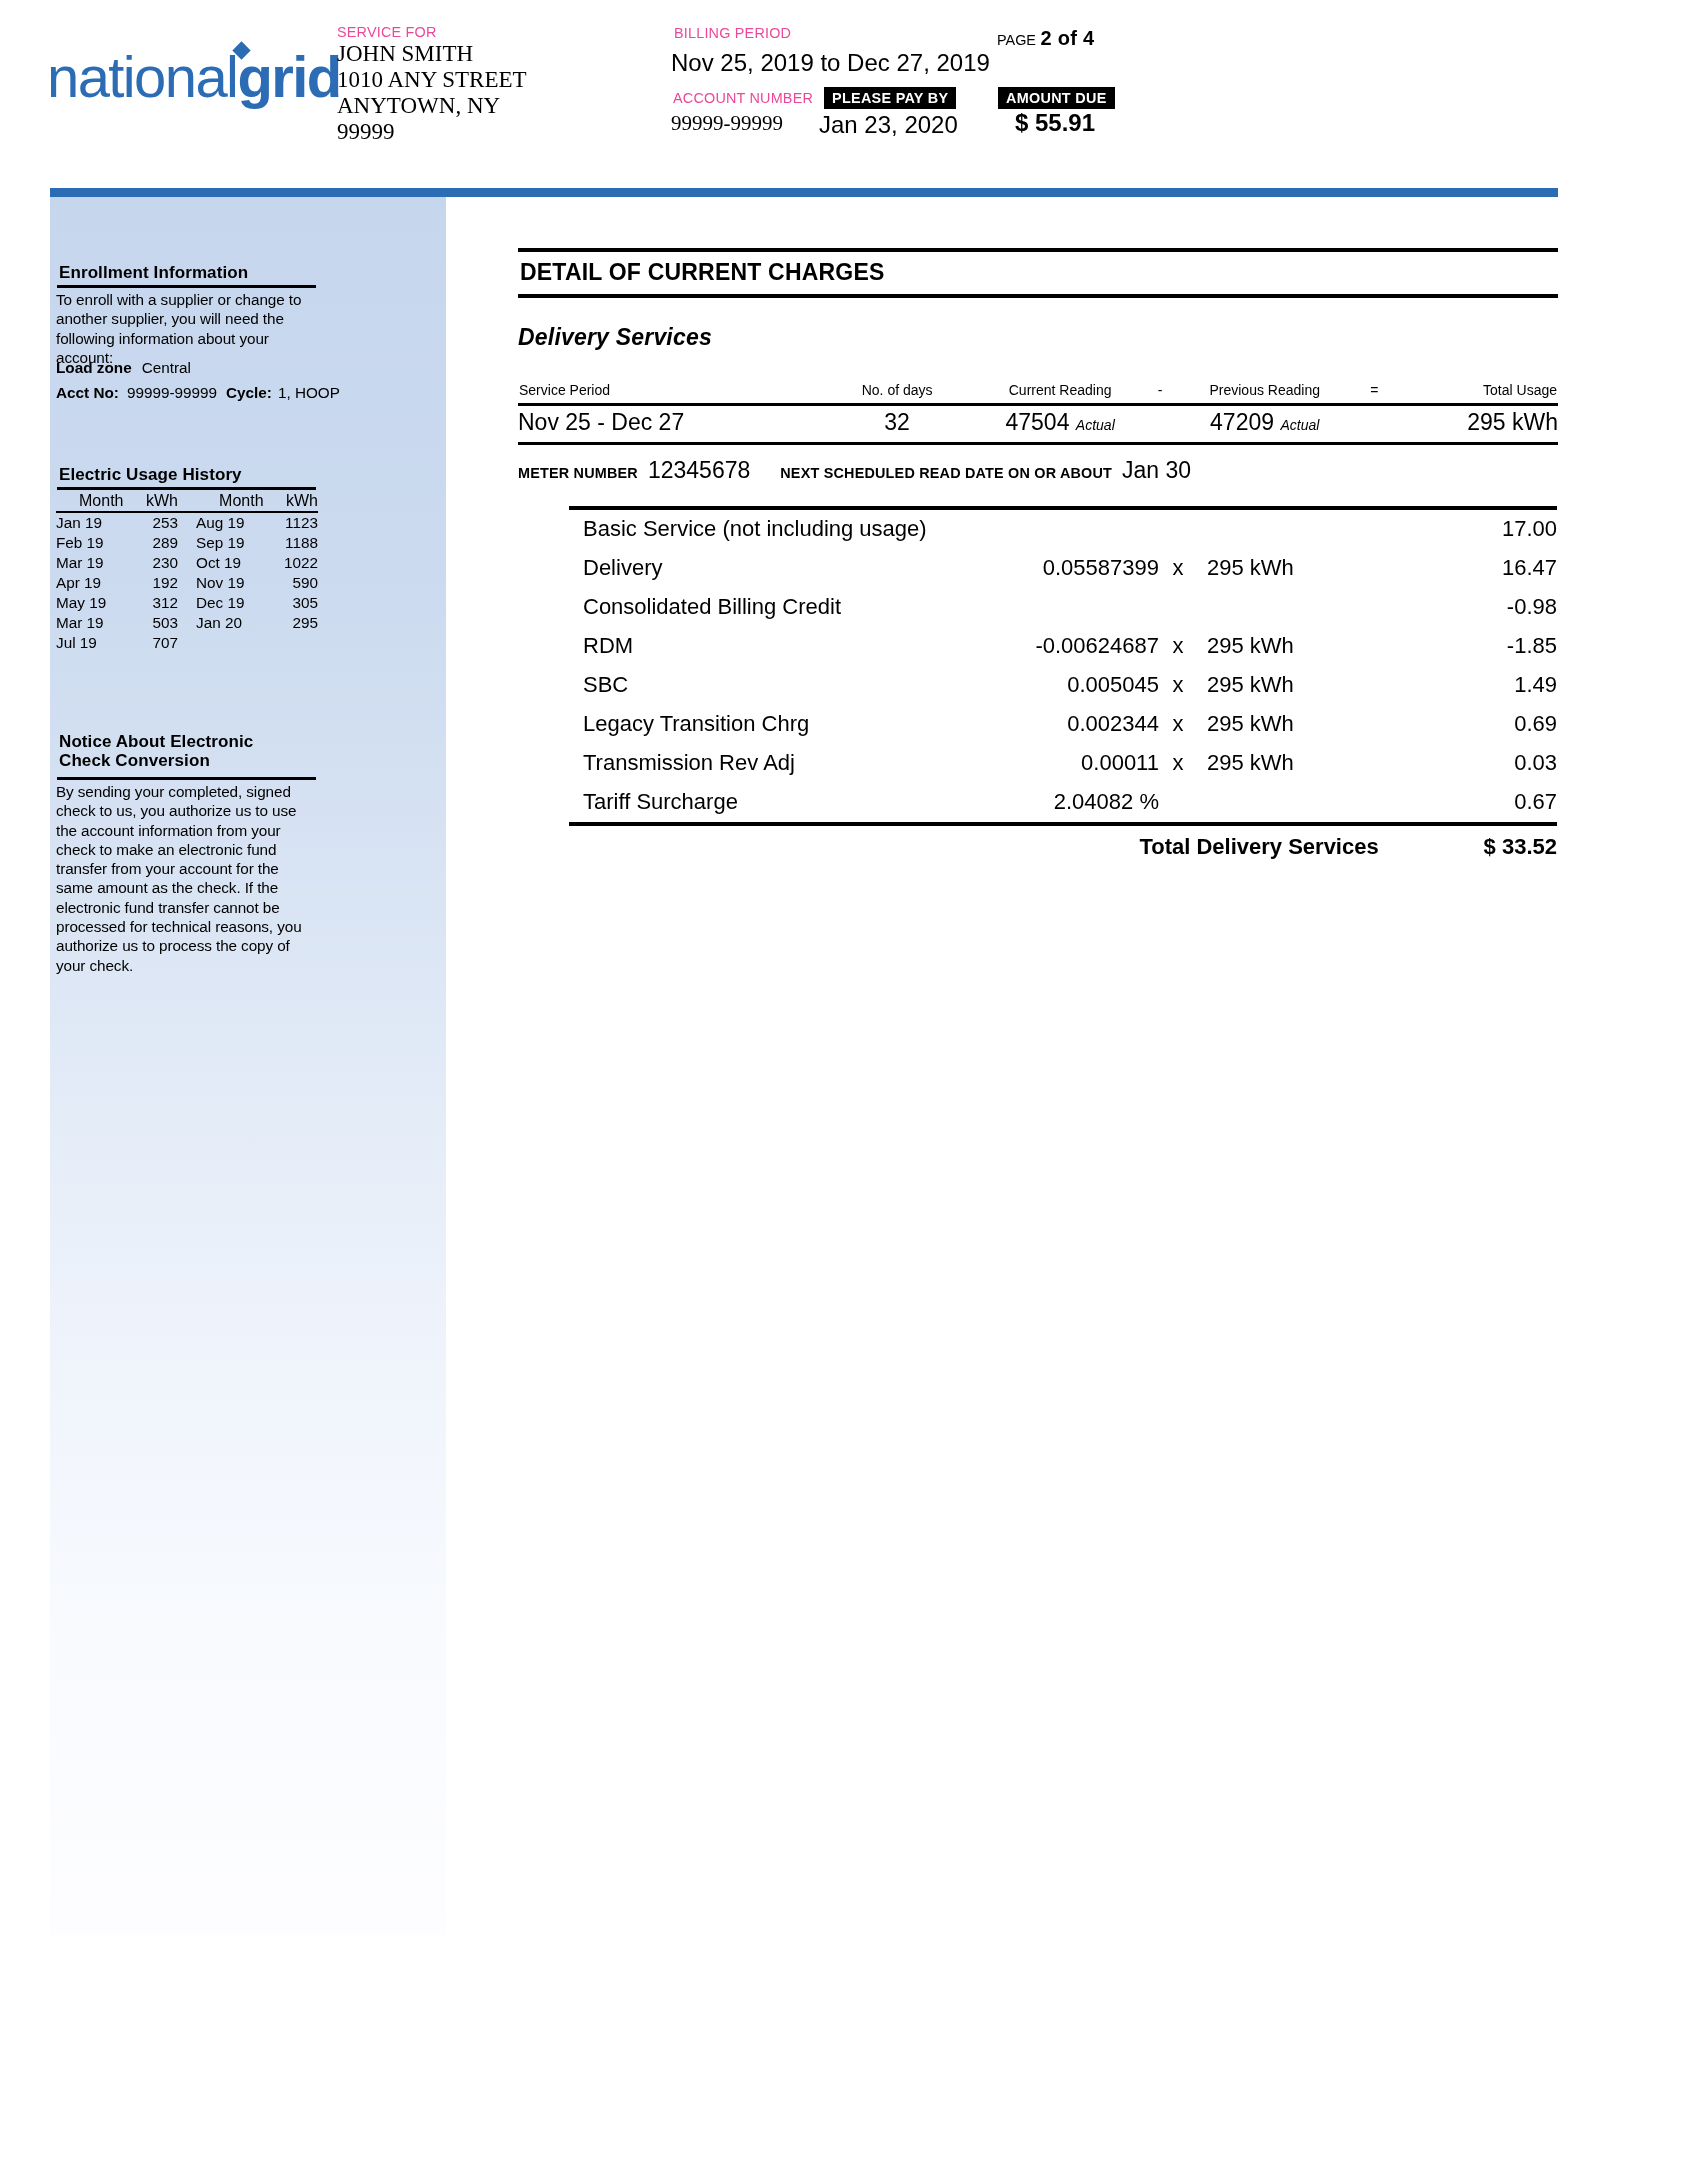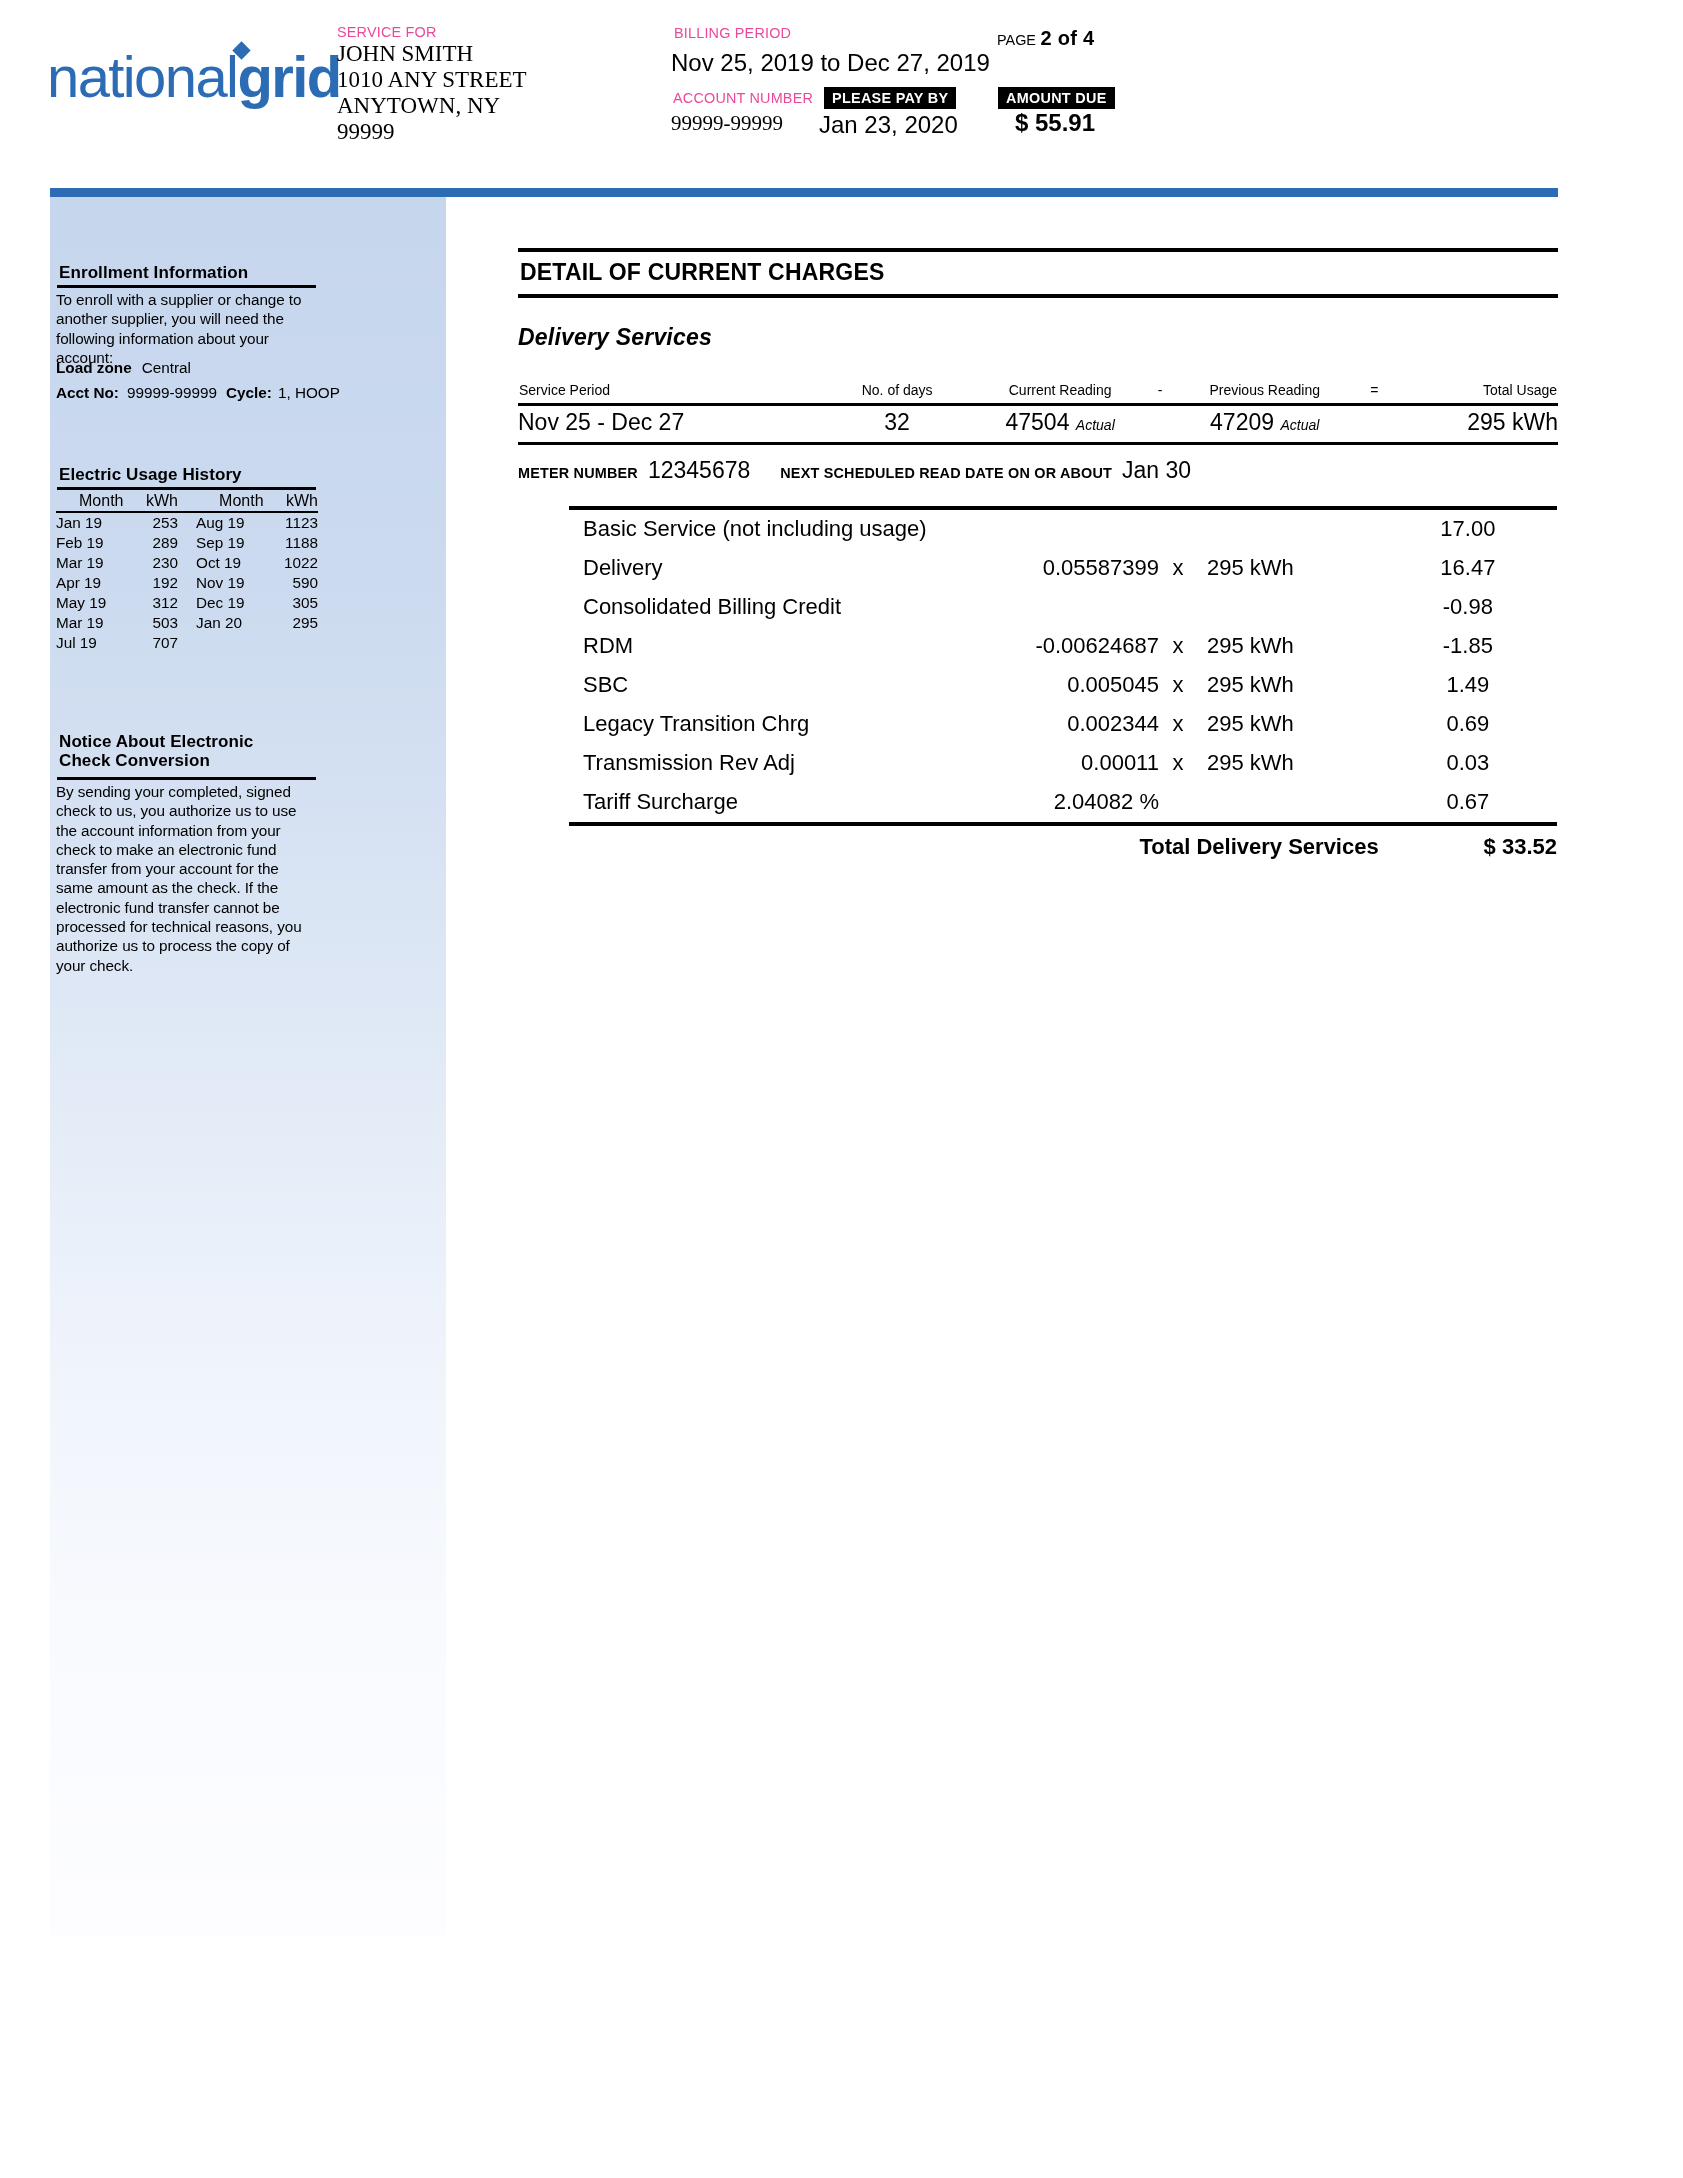--- a/index.html
+++ b/index.html
@@ -294,7 +294,7 @@
   .ch-rate  { text-align: right; width: 228px; }
   .ch-x     { text-align: center; width: 40px; }
   .ch-usage { text-align: left;  width: 178px; padding-left: 10px !important; }
-  .ch-amt   { text-align: center; width: 186px; }
+  .ch-amt   { text-align: right; width: 186px; }
 
   #total-row td {
     font-weight: 700;

